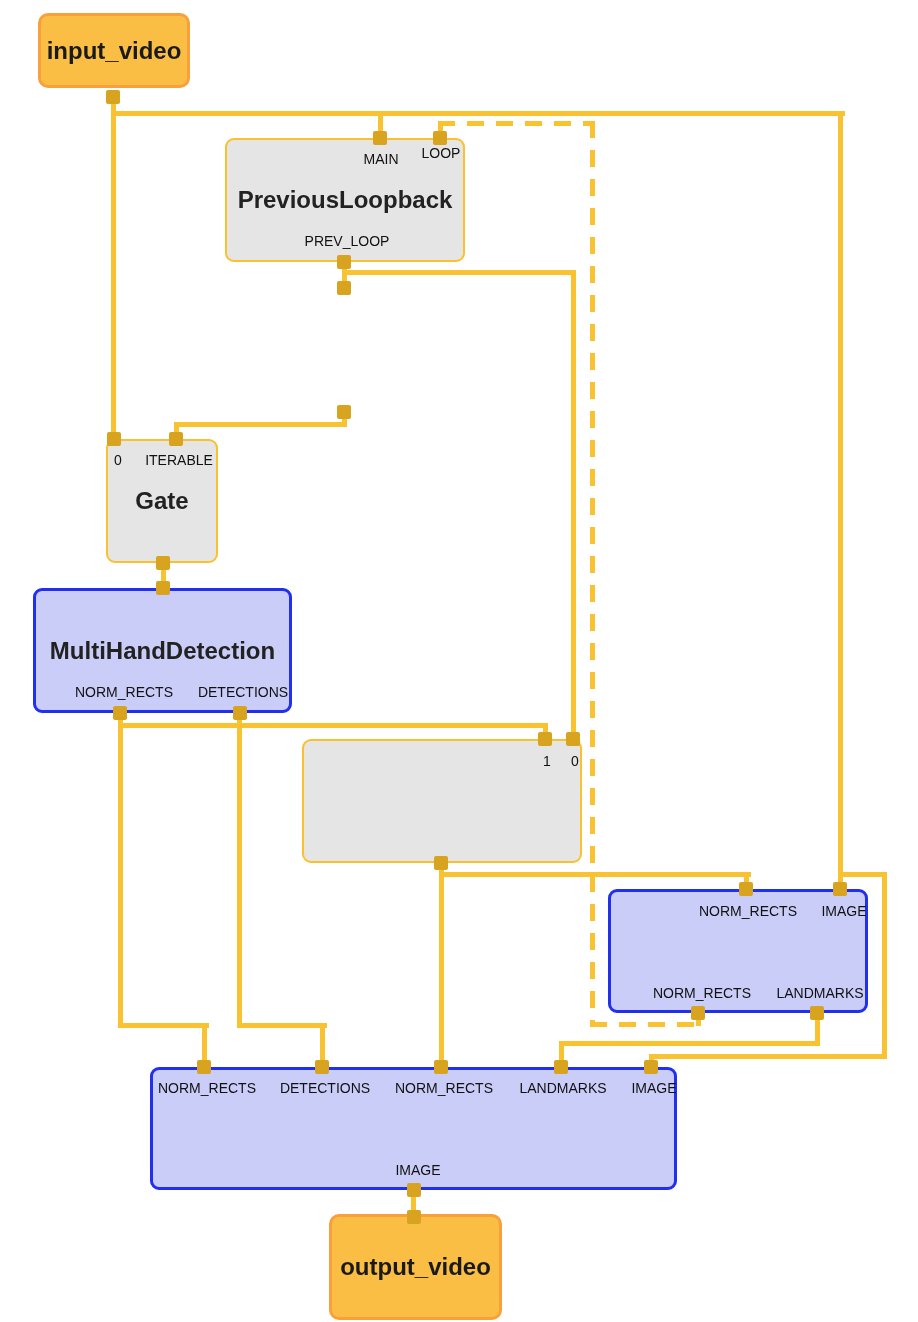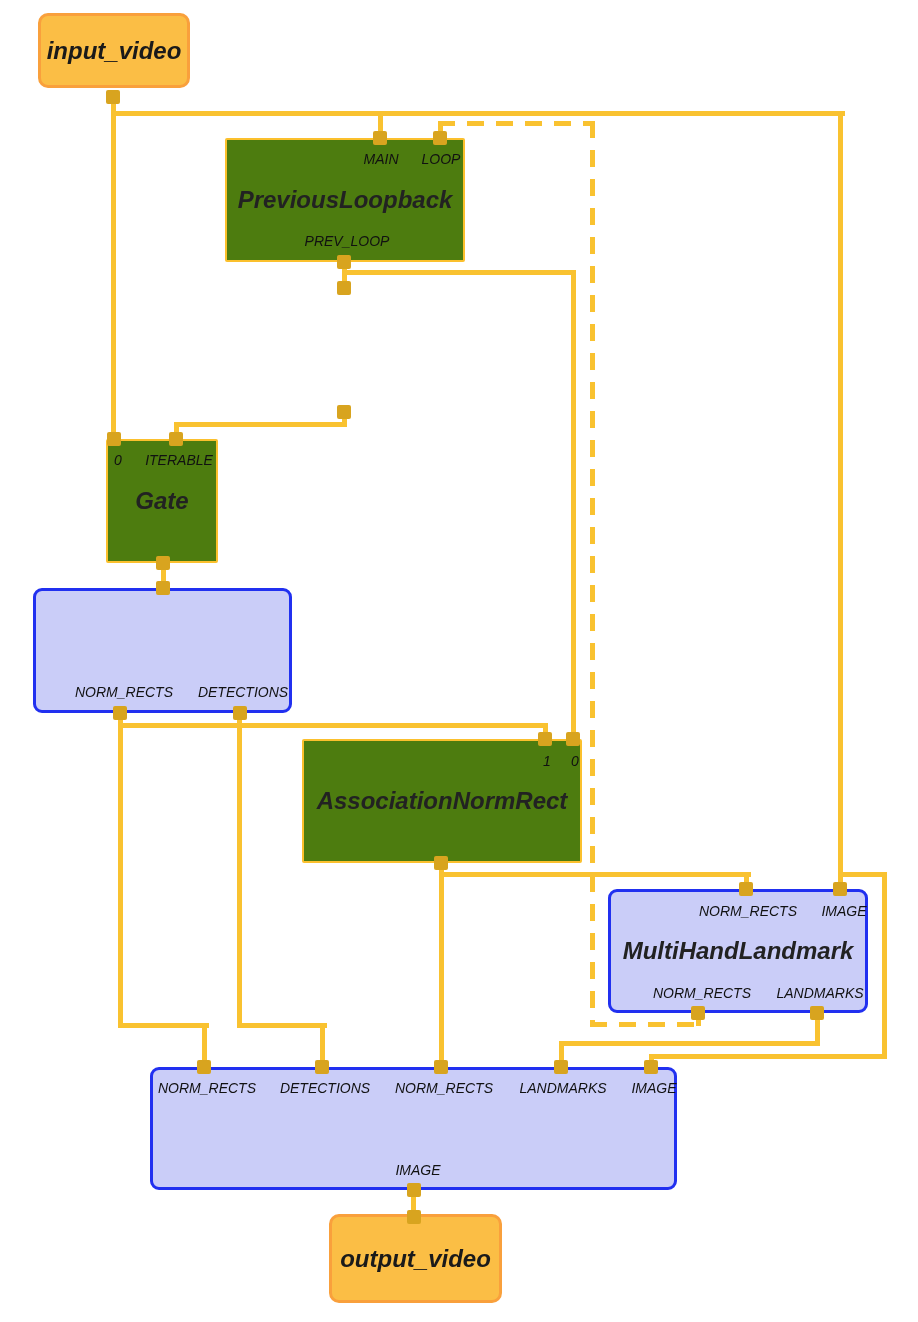--- a/index.html
+++ b/index.html
@@ -22,7 +22,7 @@
   .port{position:absolute;width:14px;height:14px;background:var(--port);border-radius:2px;z-index:4;}
 
   
-  .node{position:absolute;box-sizing:border-box;z-index:2;font-style:italic;}
+  .node{position:absolute;box-sizing:border-box;z-index:2;}
   .calc{background:#4d7c0f;border:2px solid var(--calculator-border);border-radius:2px;}
   .subgraph{background:var(--subgraph-fill);border:3px solid var(--subgraph-border);border-radius:9px;}
   .stream{background:var(--stream-fill);border:3px solid var(--stream-border);border-radius:10px;

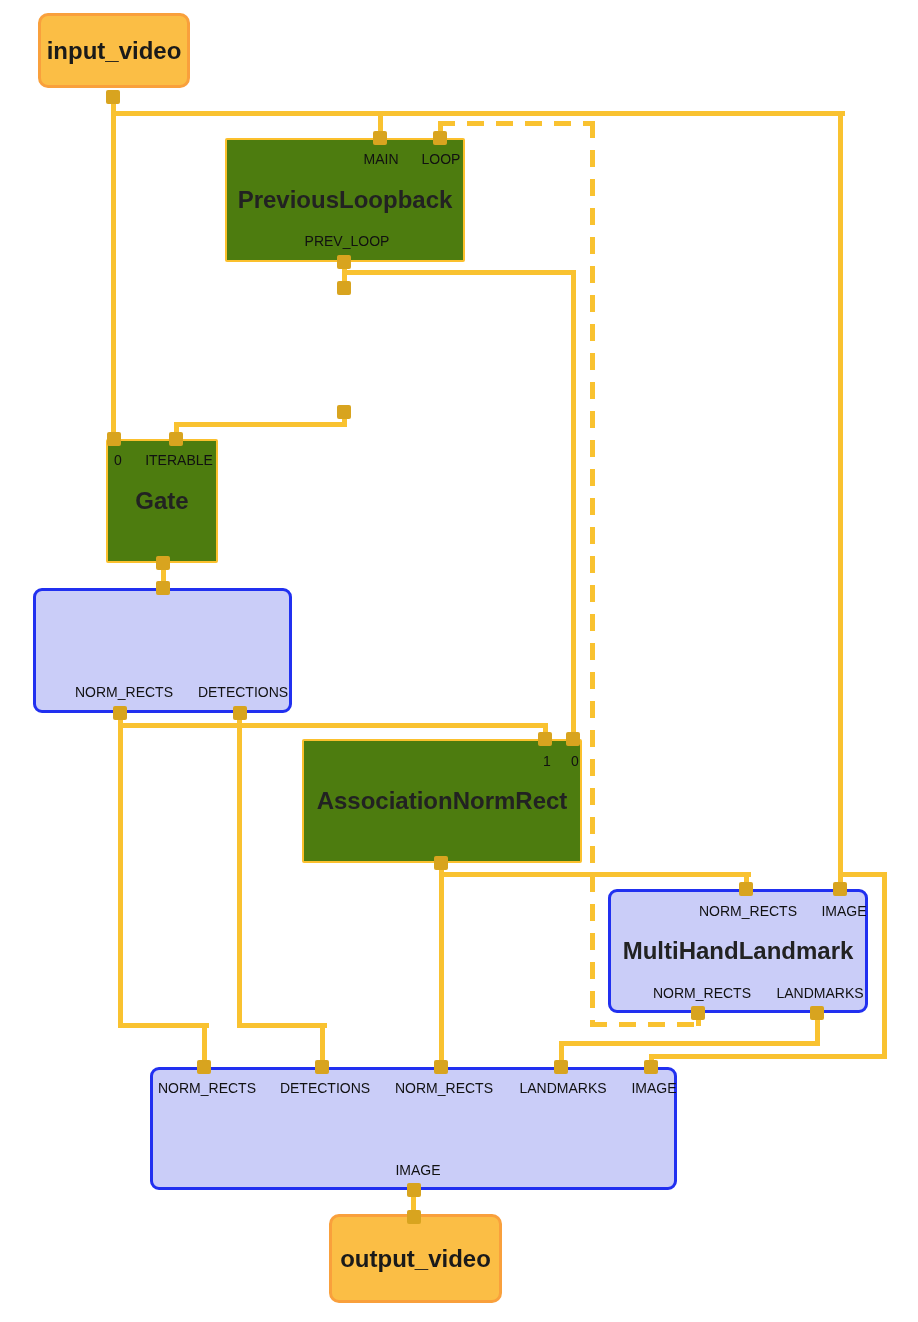--- a/index.html
+++ b/index.html
@@ -23,7 +23,7 @@
 
   
   .node{position:absolute;box-sizing:border-box;z-index:2;}
-  .calc{background:#4d7c0f;border:2px solid var(--calculator-border);border-radius:2px;}
+  .calc{background:#e5e5e5;border:2px solid var(--calculator-border);border-radius:9px;}
   .subgraph{background:var(--subgraph-fill);border:3px solid var(--subgraph-border);border-radius:9px;}
   .stream{background:var(--stream-fill);border:3px solid var(--stream-border);border-radius:10px;
           display:flex;align-items:center;justify-content:center;}

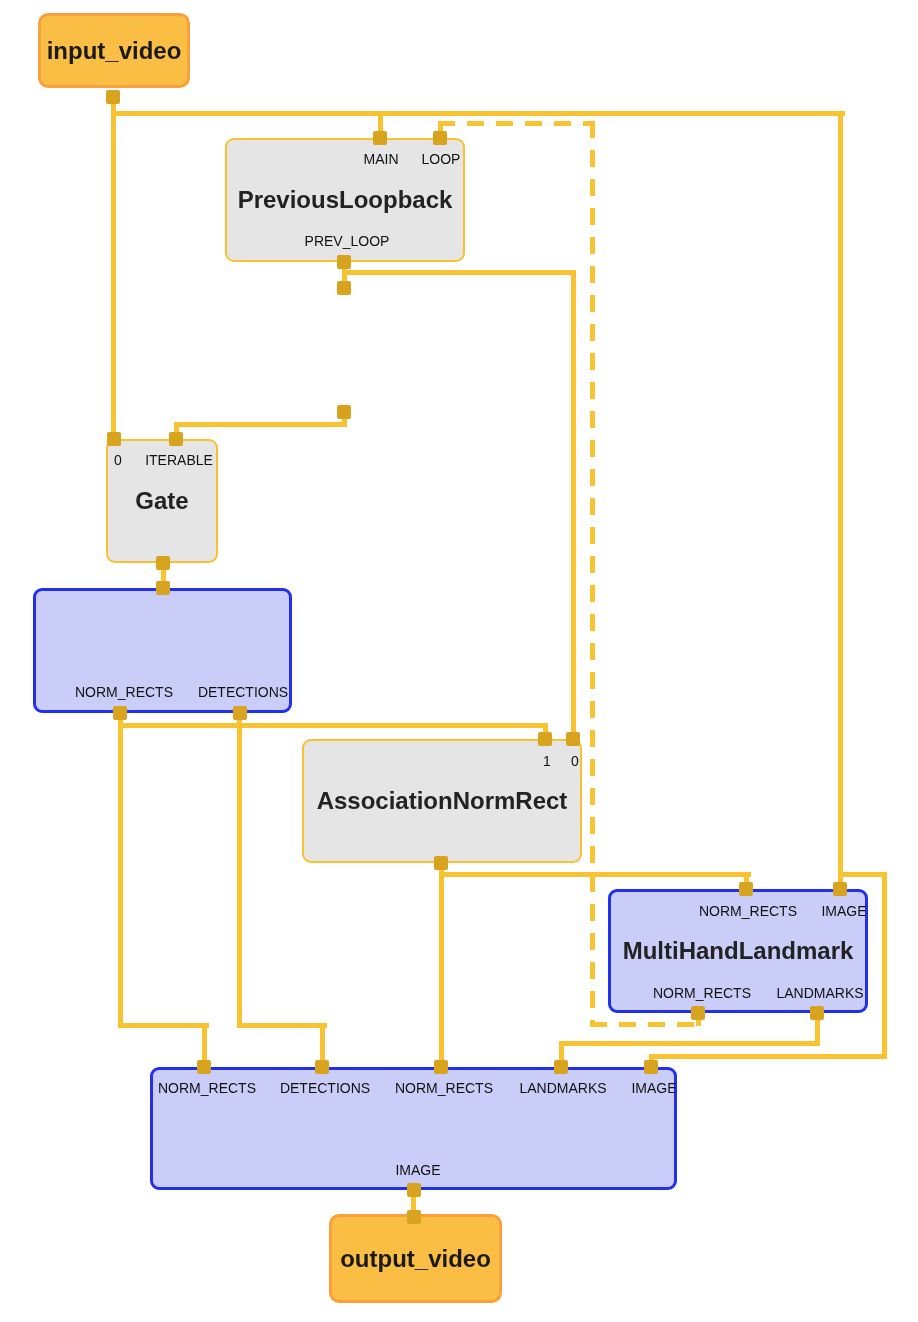--- a/index.html
+++ b/index.html
@@ -91,7 +91,7 @@
 
   <div class="node calc" id="n-pl">
     <span class="plabel" style="left:154px;top:10px">MAIN</span>
-    <span class="plabel" style="left:214px;top:10px">LOOP</span>
+    <span class="plabel" style="left:214px;top:4px">LOOP</span>
     <span class="plabel" style="left:120px;top:92px">PREV_LOOP</span>
     <div class="title">PreviousLoopback</div>
   </div>

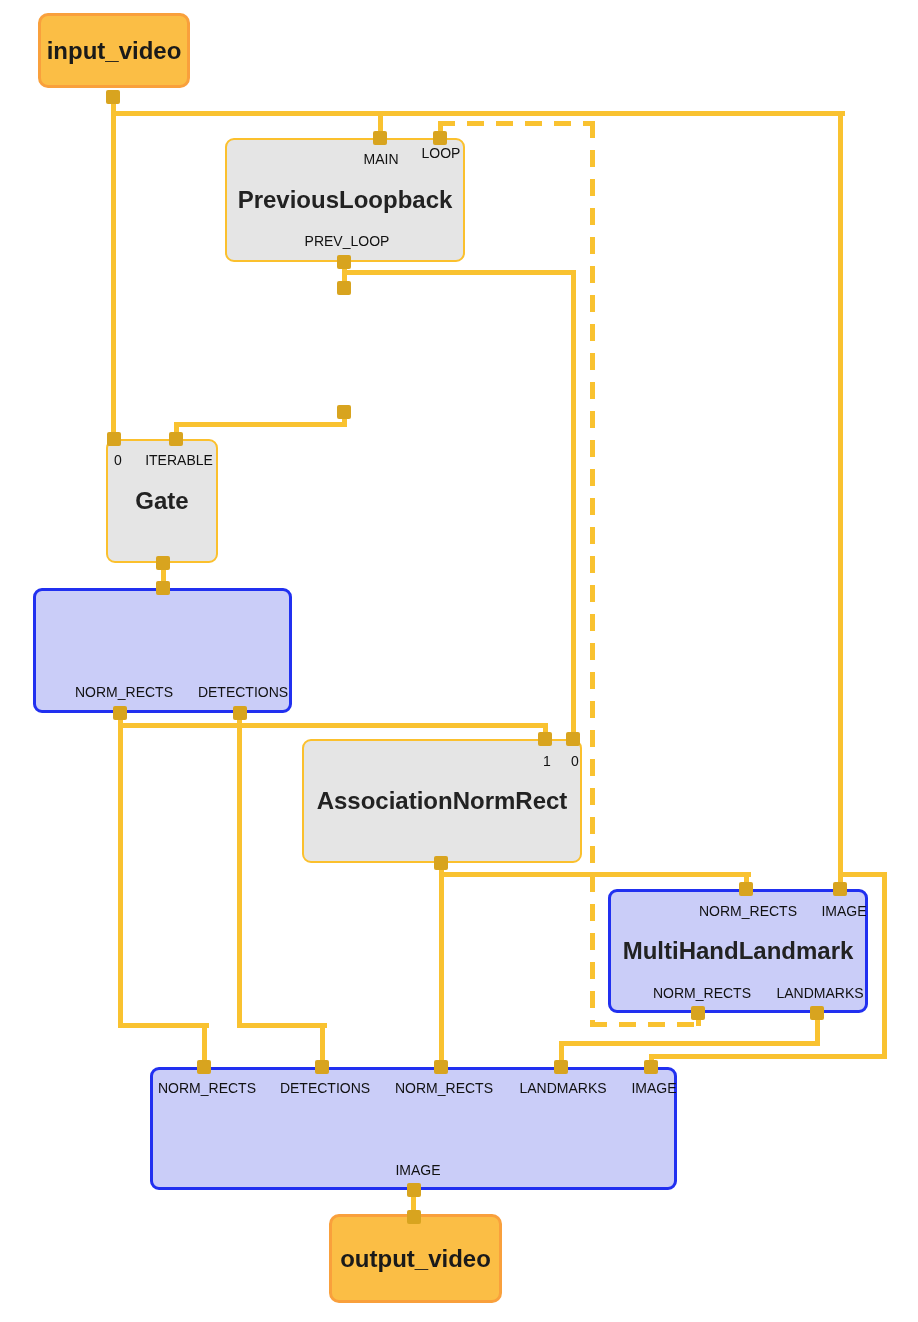--- a/index.html
+++ b/index.html
@@ -104,6 +104,7 @@
   </div>
 
   <div class="node subgraph" id="n-det">
+    <div class="title">MultiHandDetection</div>
     <span class="plabel" style="left:88px;top:92px">NORM_RECTS</span>
     <span class="plabel" style="left:207px;top:92px">DETECTIONS</span>
   </div>

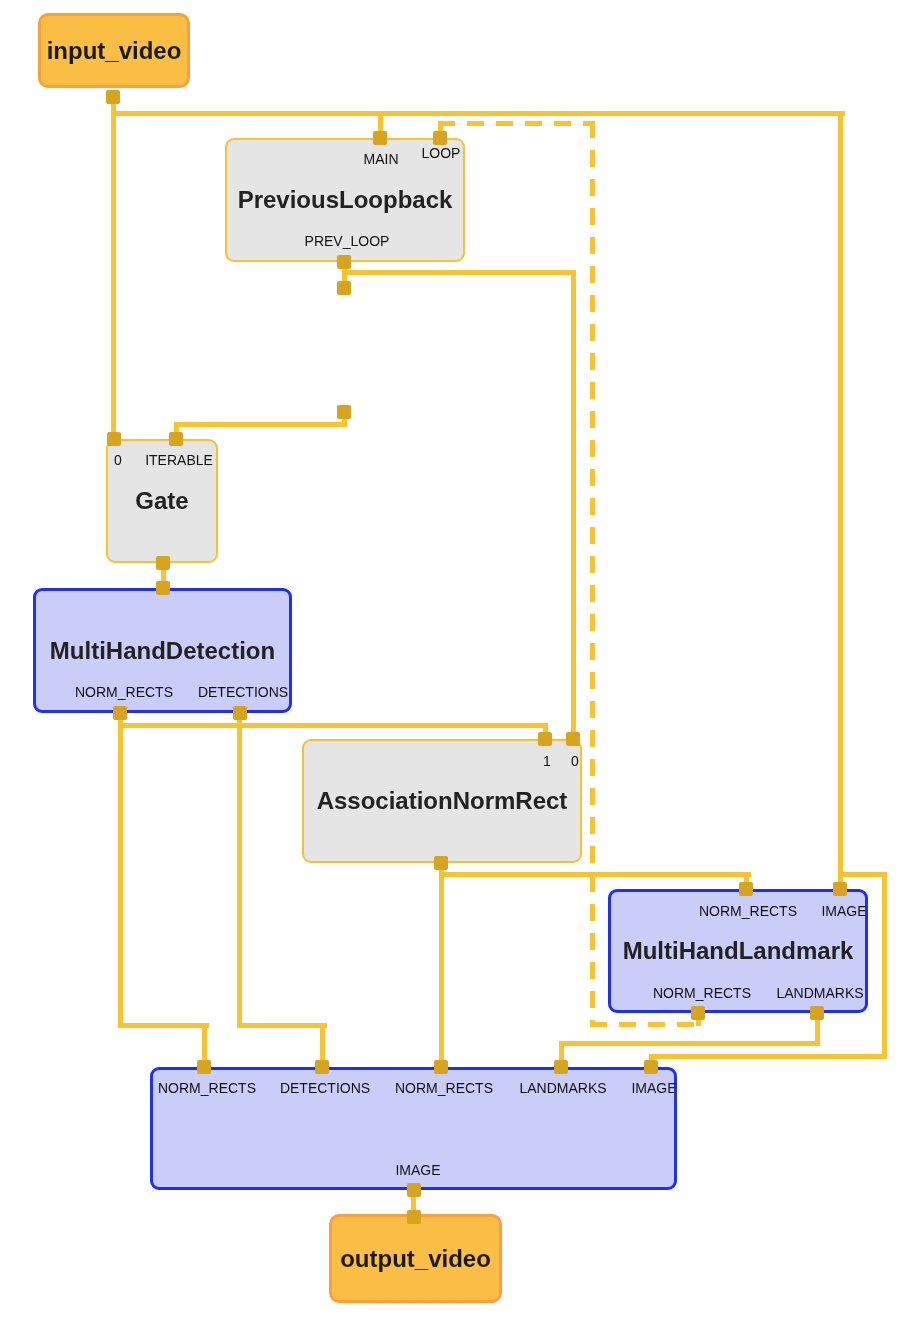--- a/index.html
+++ b/index.html
@@ -112,7 +112,6 @@
   <div class="node calc" id="n-assoc">
     <span class="plabel" style="left:243px;top:11px">1</span>
     <span class="plabel" style="left:271px;top:11px">0</span>
-    <div class="title">AssociationNormRect</div>
   </div>
 
   <div class="node subgraph" id="n-lm">

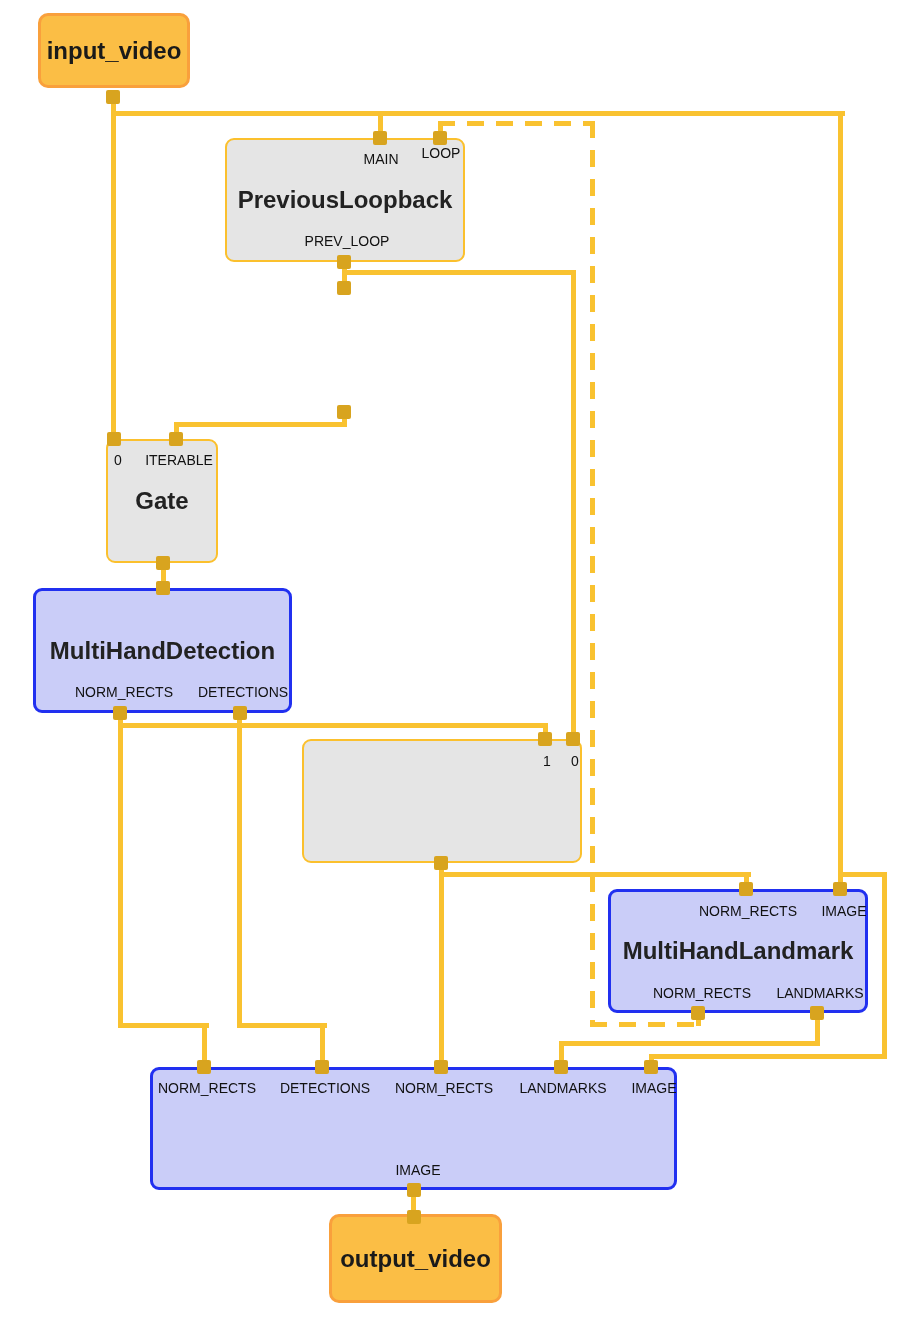--- a/index.html
+++ b/index.html
@@ -117,7 +117,6 @@
   <div class="node subgraph" id="n-lm">
     <span class="plabel" style="left:137px;top:10px">NORM_RECTS</span>
     <span class="plabel" style="left:233px;top:10px">IMAGE</span>
-    <div class="title">MultiHandLandmark</div>
     <span class="plabel" style="left:91px;top:92px">NORM_RECTS</span>
     <span class="plabel" style="left:209px;top:92px">LANDMARKS</span>
   </div>

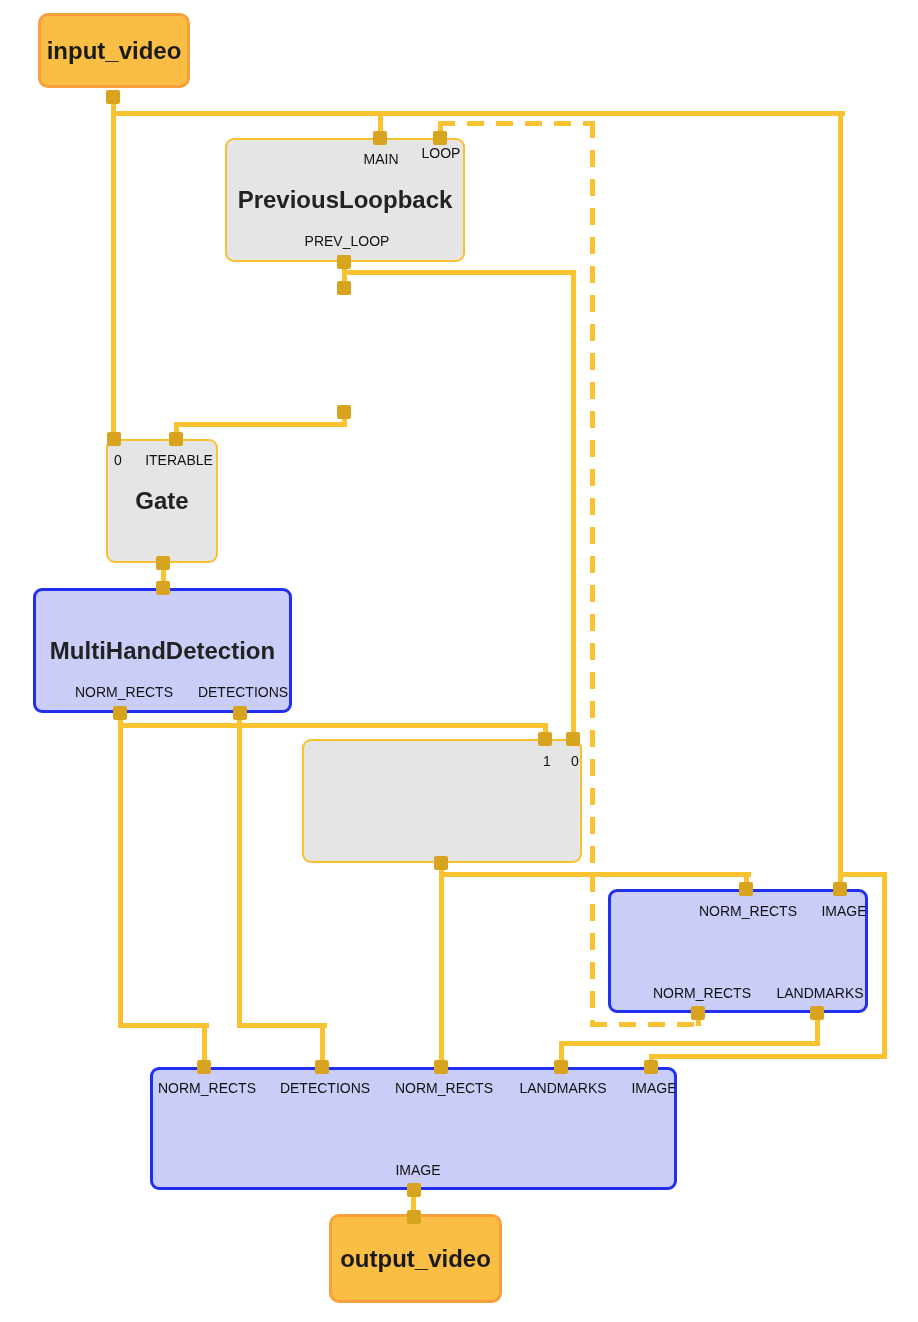--- a/index.html
+++ b/index.html
@@ -41,7 +41,7 @@
   #n-assoc {left:302px;top:739px;width:280px;height:124px;}
   #n-lm    {left:608px;top:889px;width:260px;height:124px;}
   #n-rend  {left:150px;top:1067px;width:527px;height:123px;}
-  #n-output{left:329px;top:1214px;width:173px;height:89px;}
+  #n-output{left:329px;top:1214px;width:173px;height:106px;}
 </style>
 </head>
 <body>

